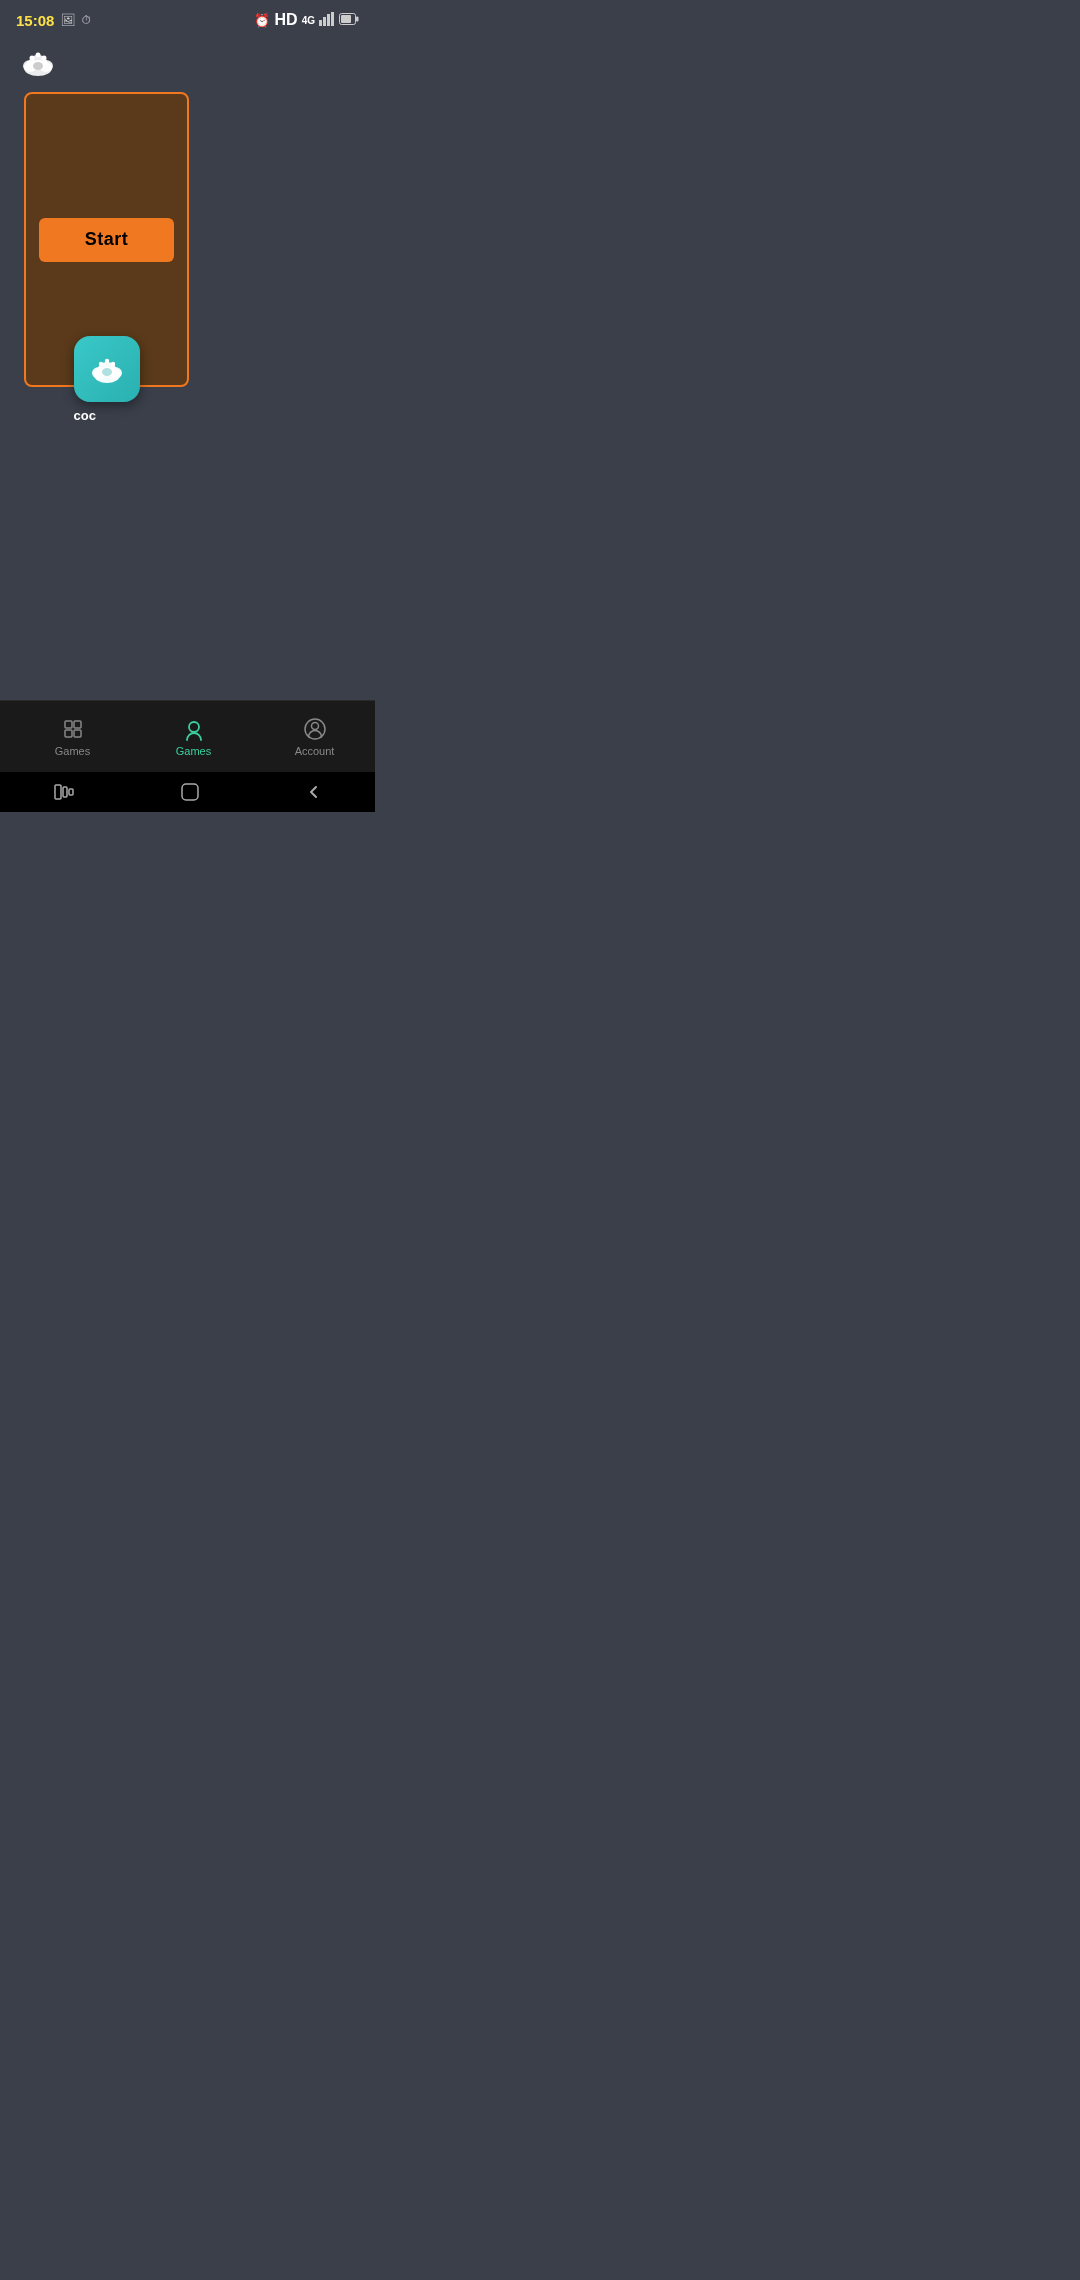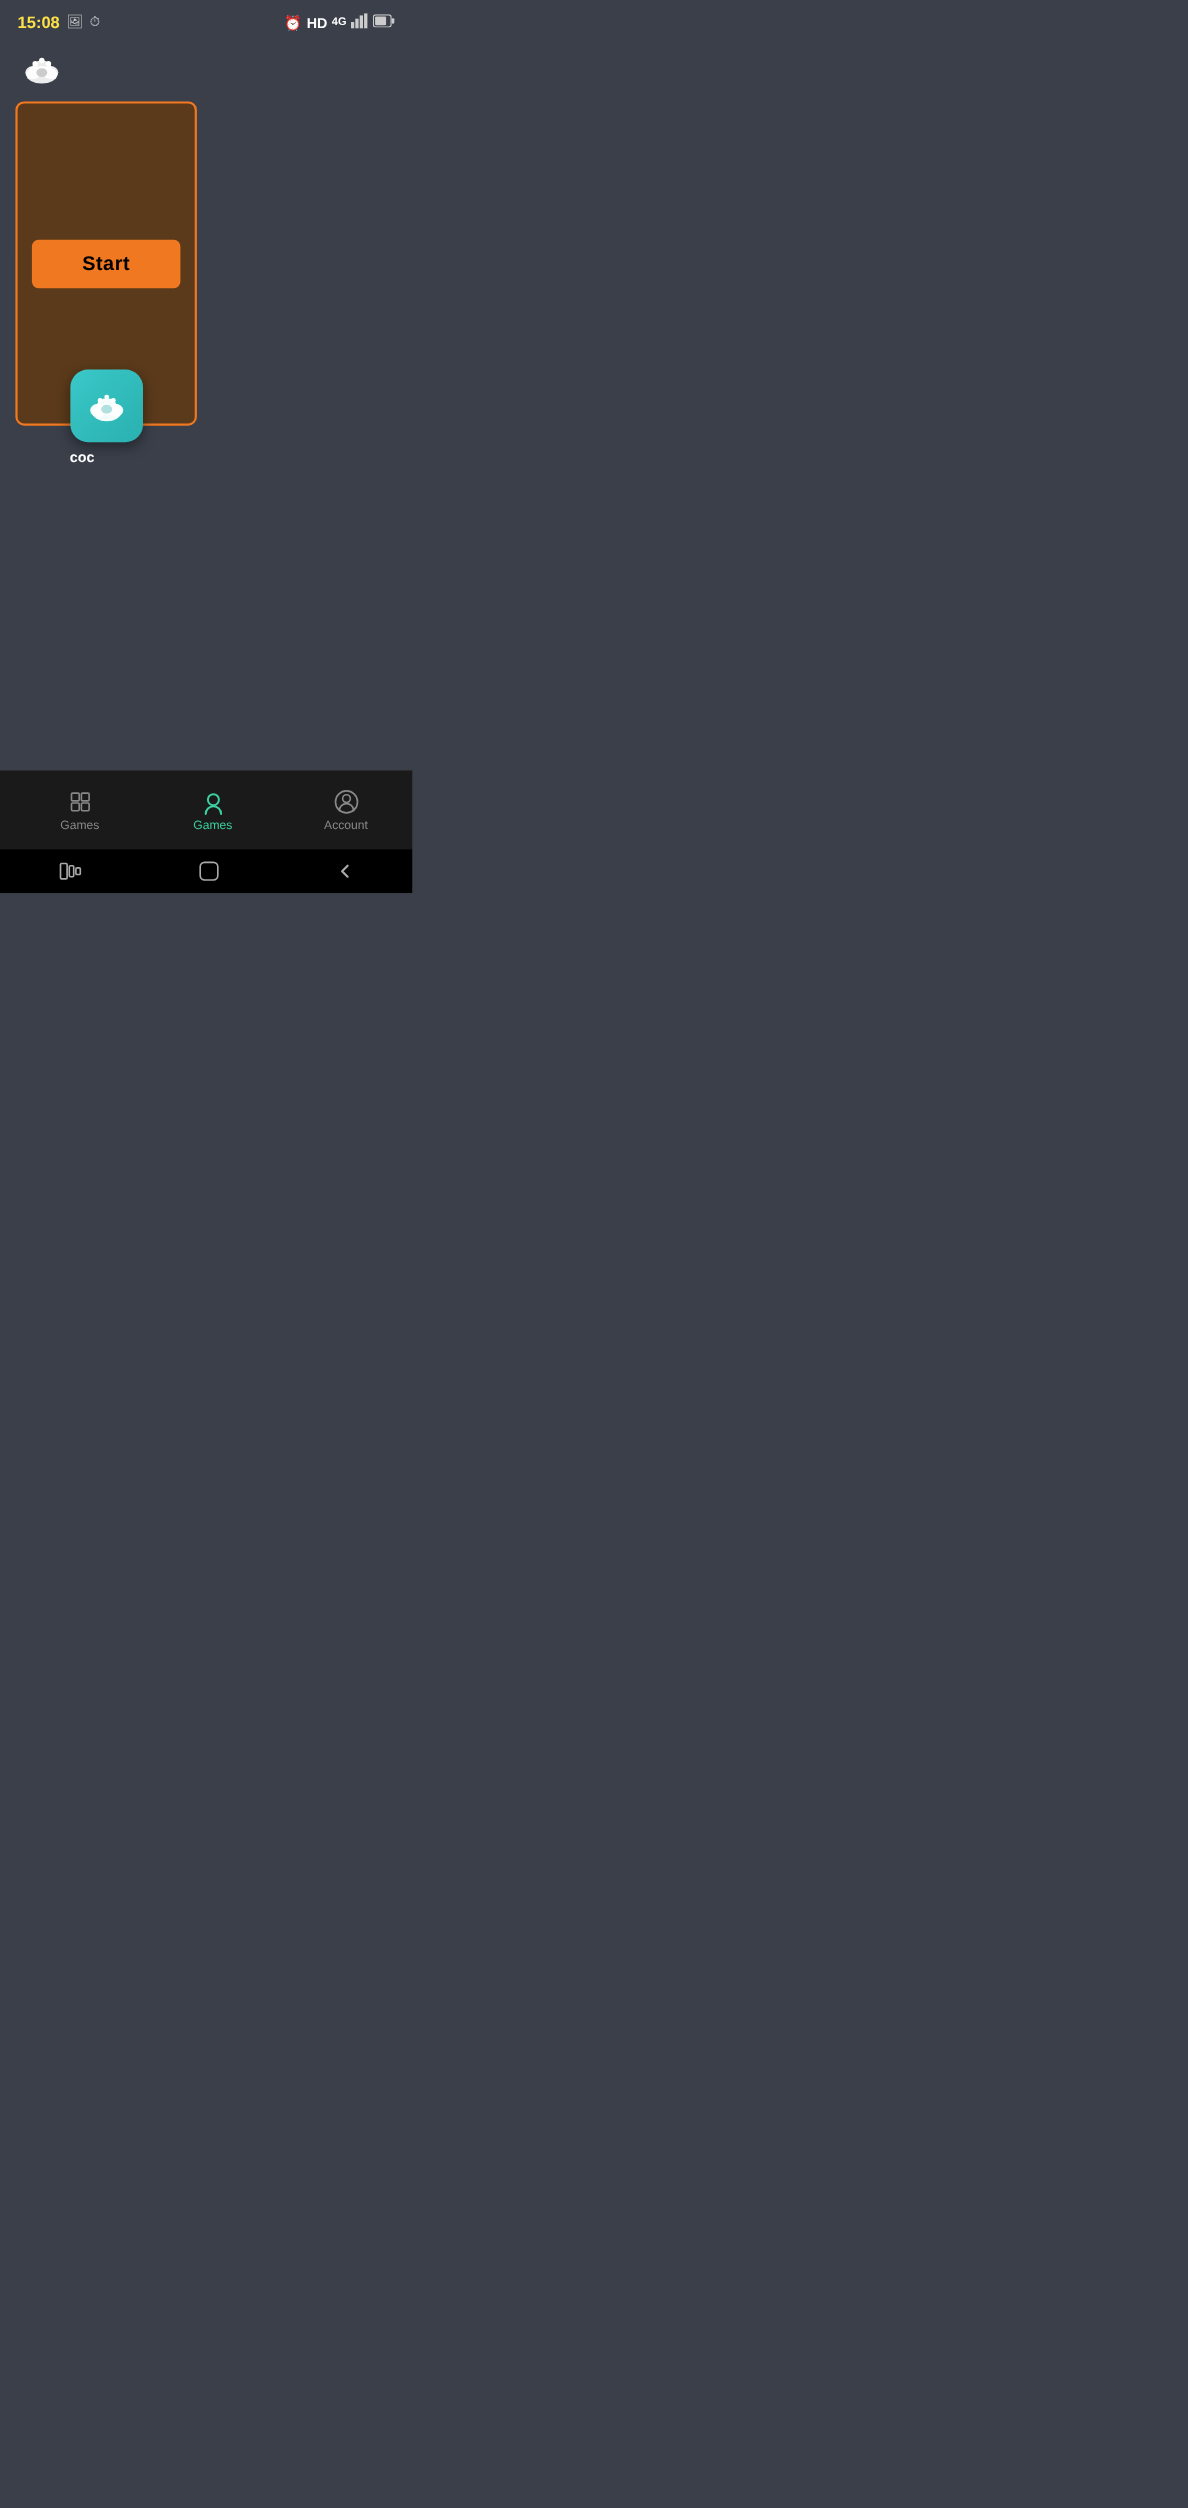--- a/index.html
+++ b/index.html
@@ -224,7 +224,7 @@
   </div>
   <div class="status-right">
     <span style="font-size:13px;">⏰</span>
-    <span style="color:#fff;font-size:13px;font-weight:700;">HD</span>
+    <span style="color:#fff;font-size:16px;font-weight:700;">HD</span>
     <span style="color:#fff;font-size:10px;font-weight:700;">4G</span>
     <span>
       <svg width="16" height="14" viewBox="0 0 16 14" fill="none">

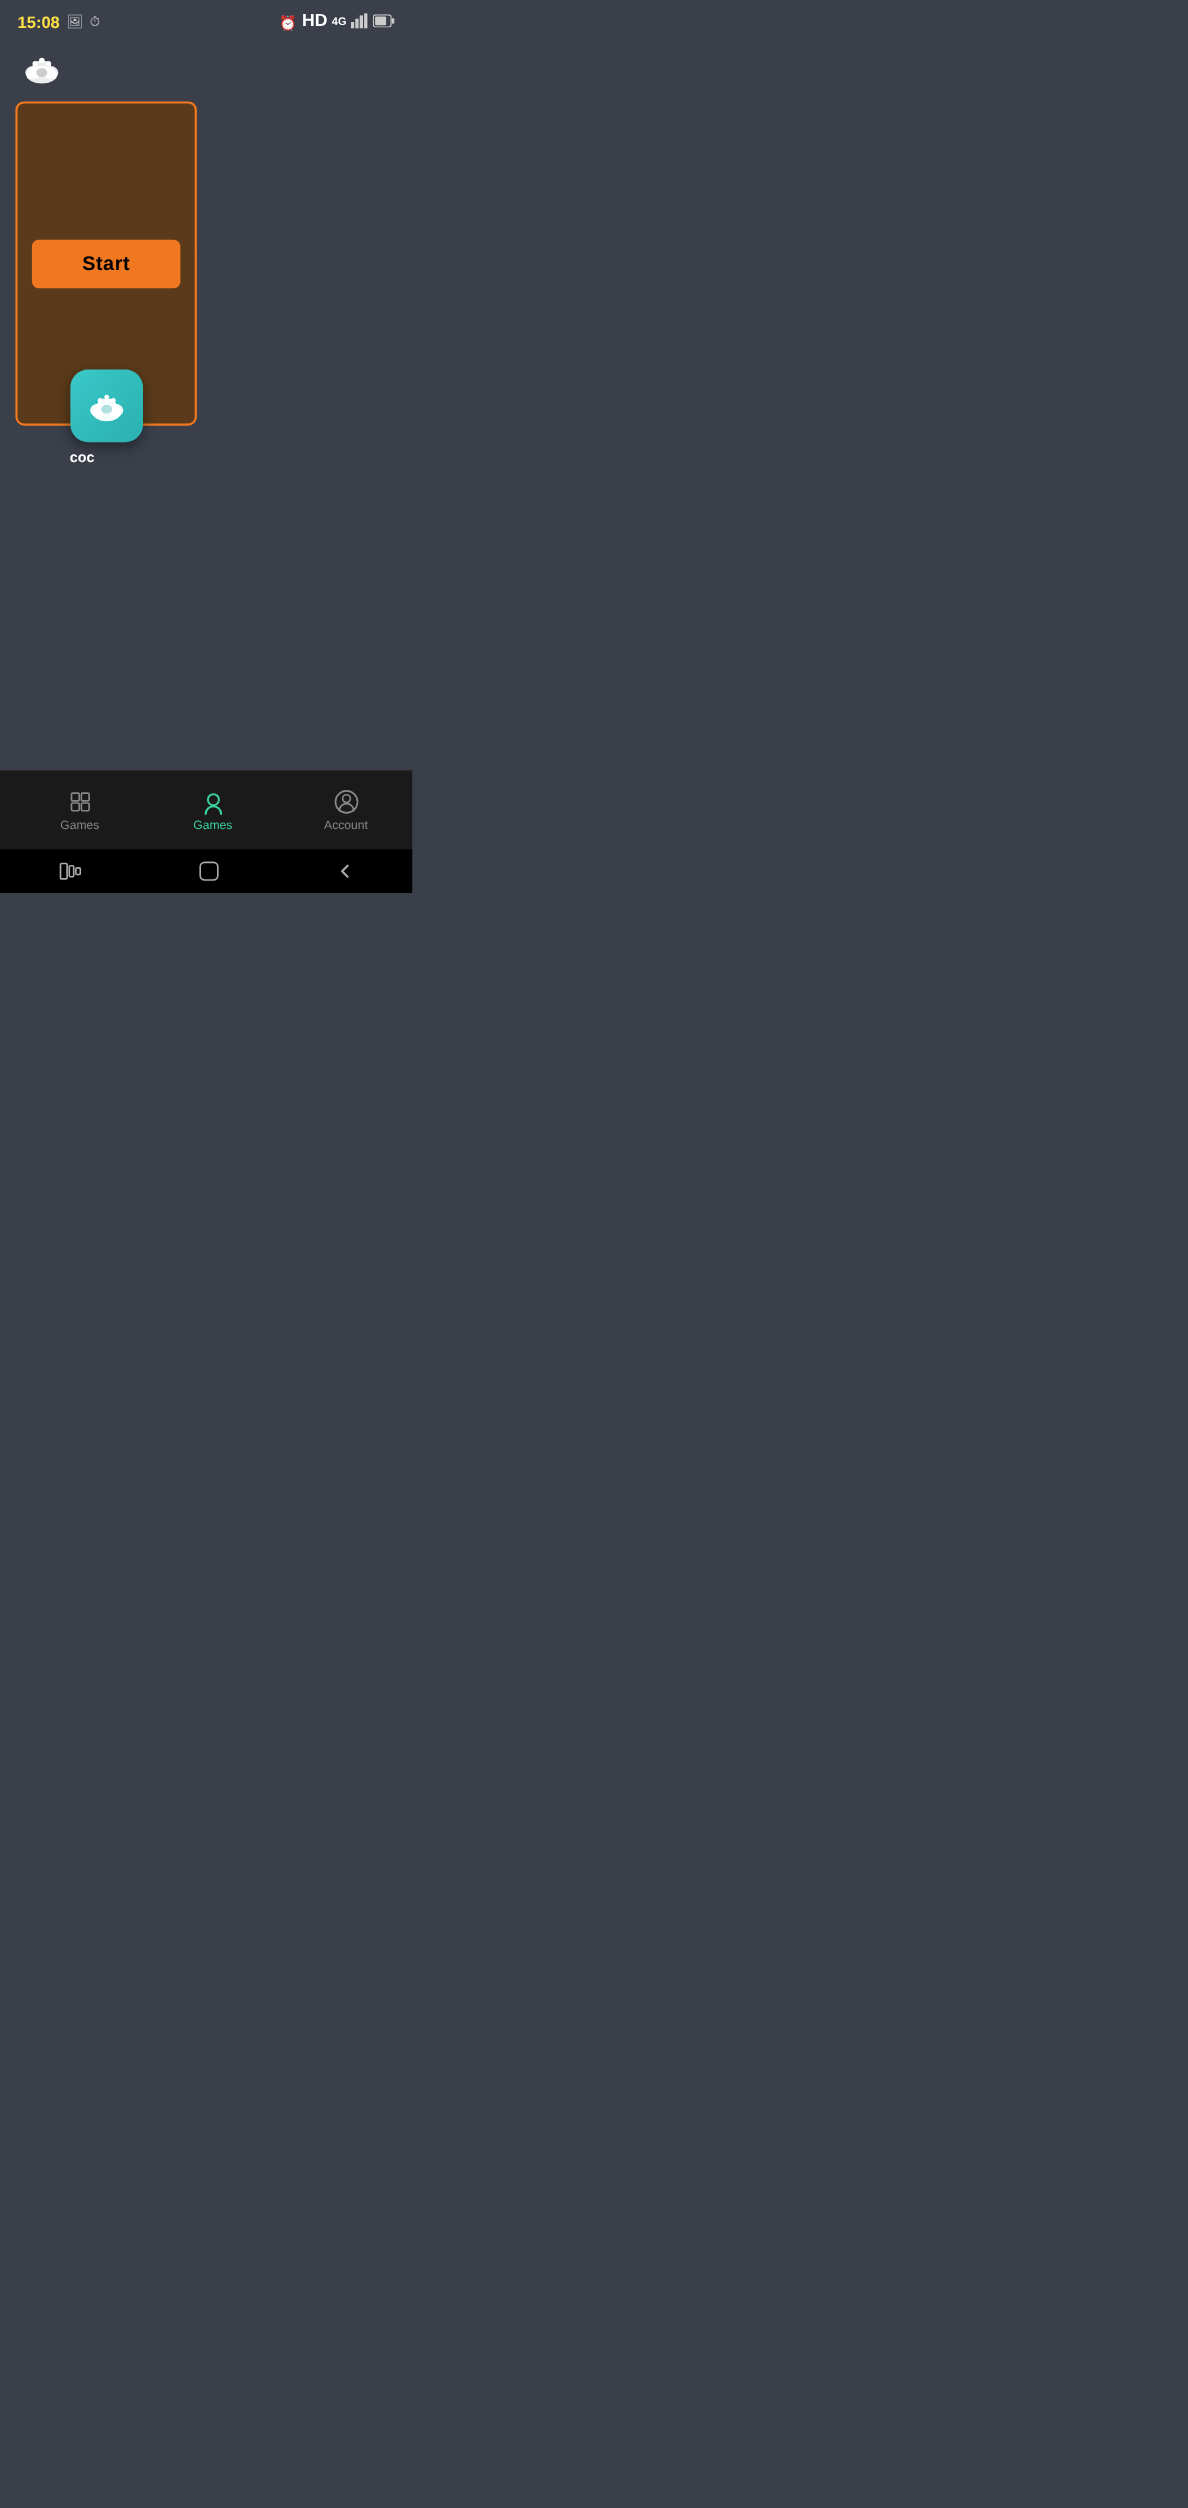--- a/index.html
+++ b/index.html
@@ -71,7 +71,7 @@
     
     .main-content {
       flex: 1;
-      padding: 0 14px;
+      padding: 0 24px;
       display: flex;
       flex-direction: column;
       overflow: hidden;

